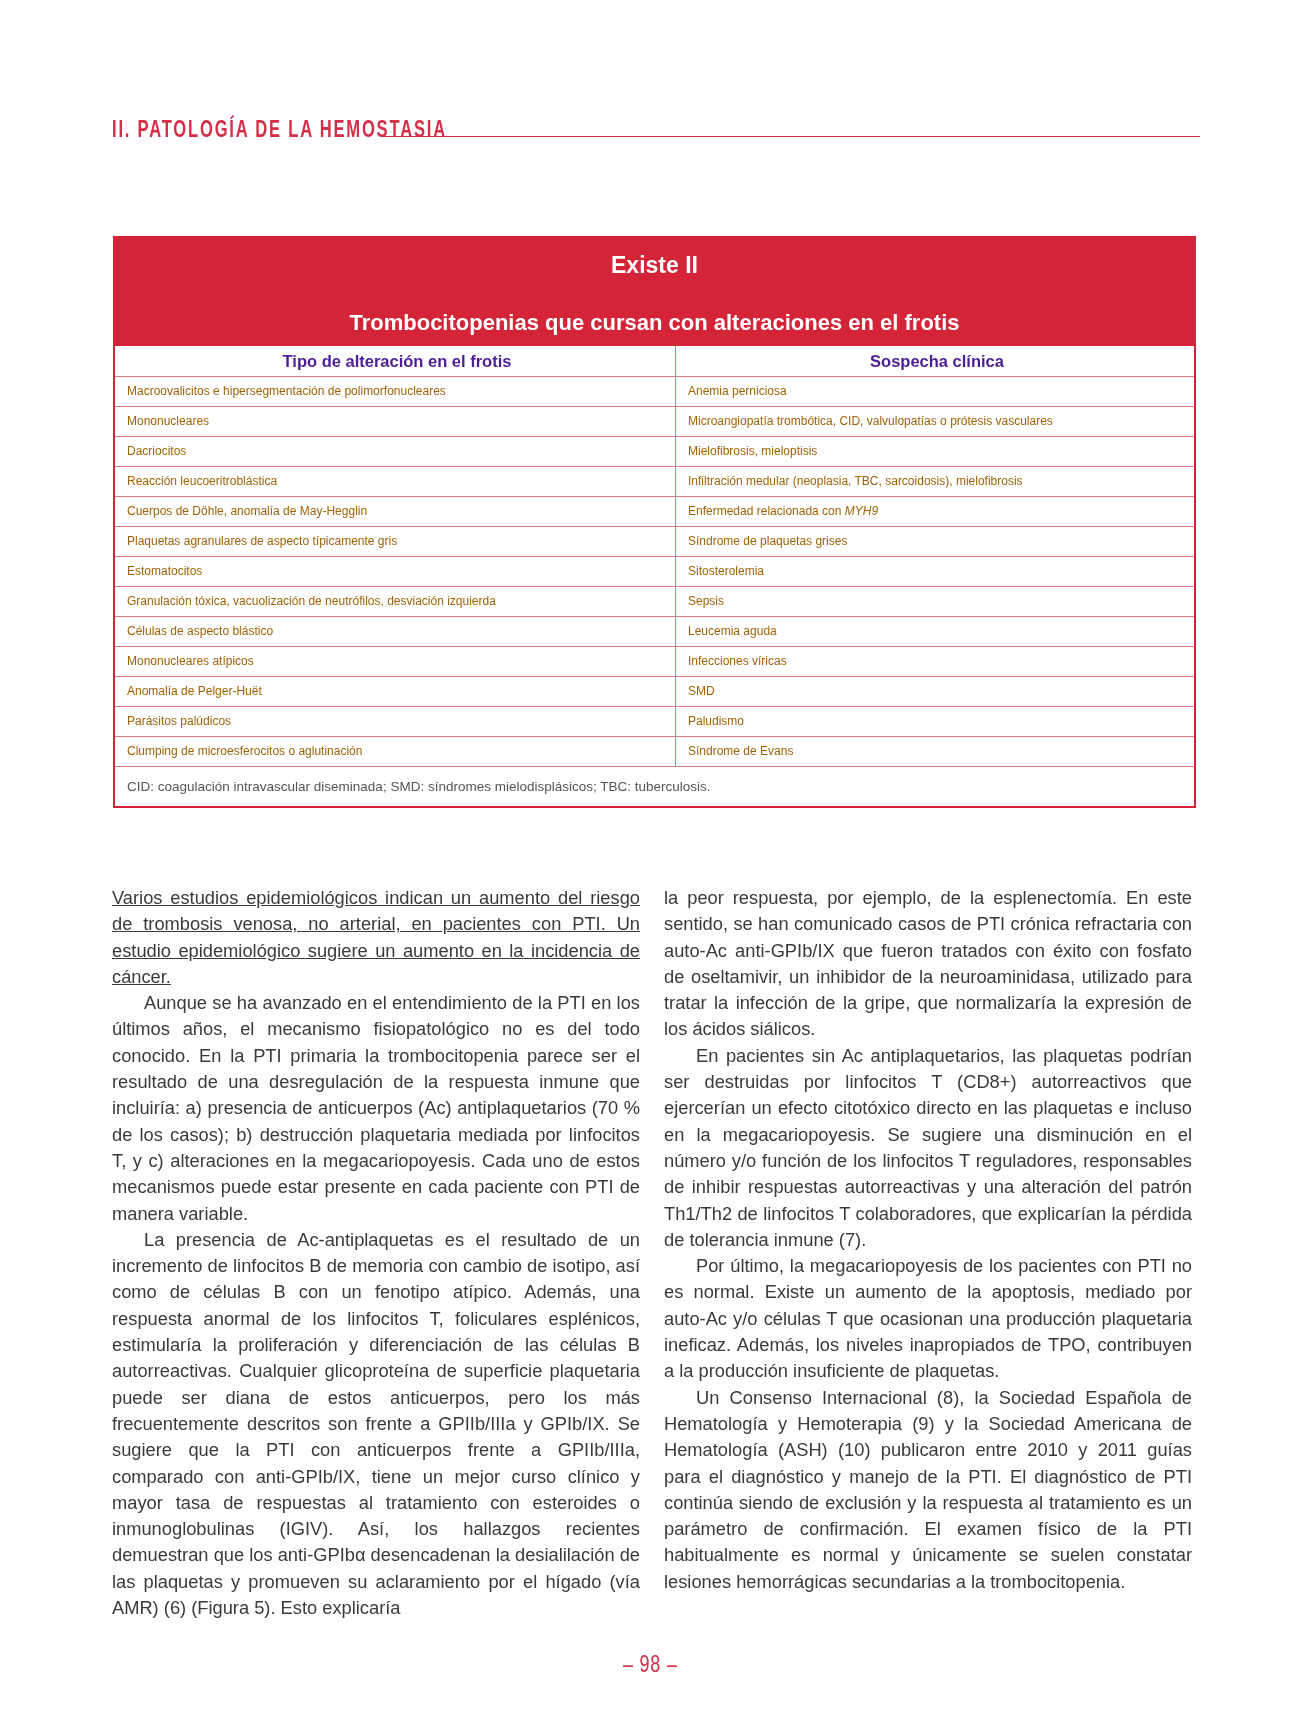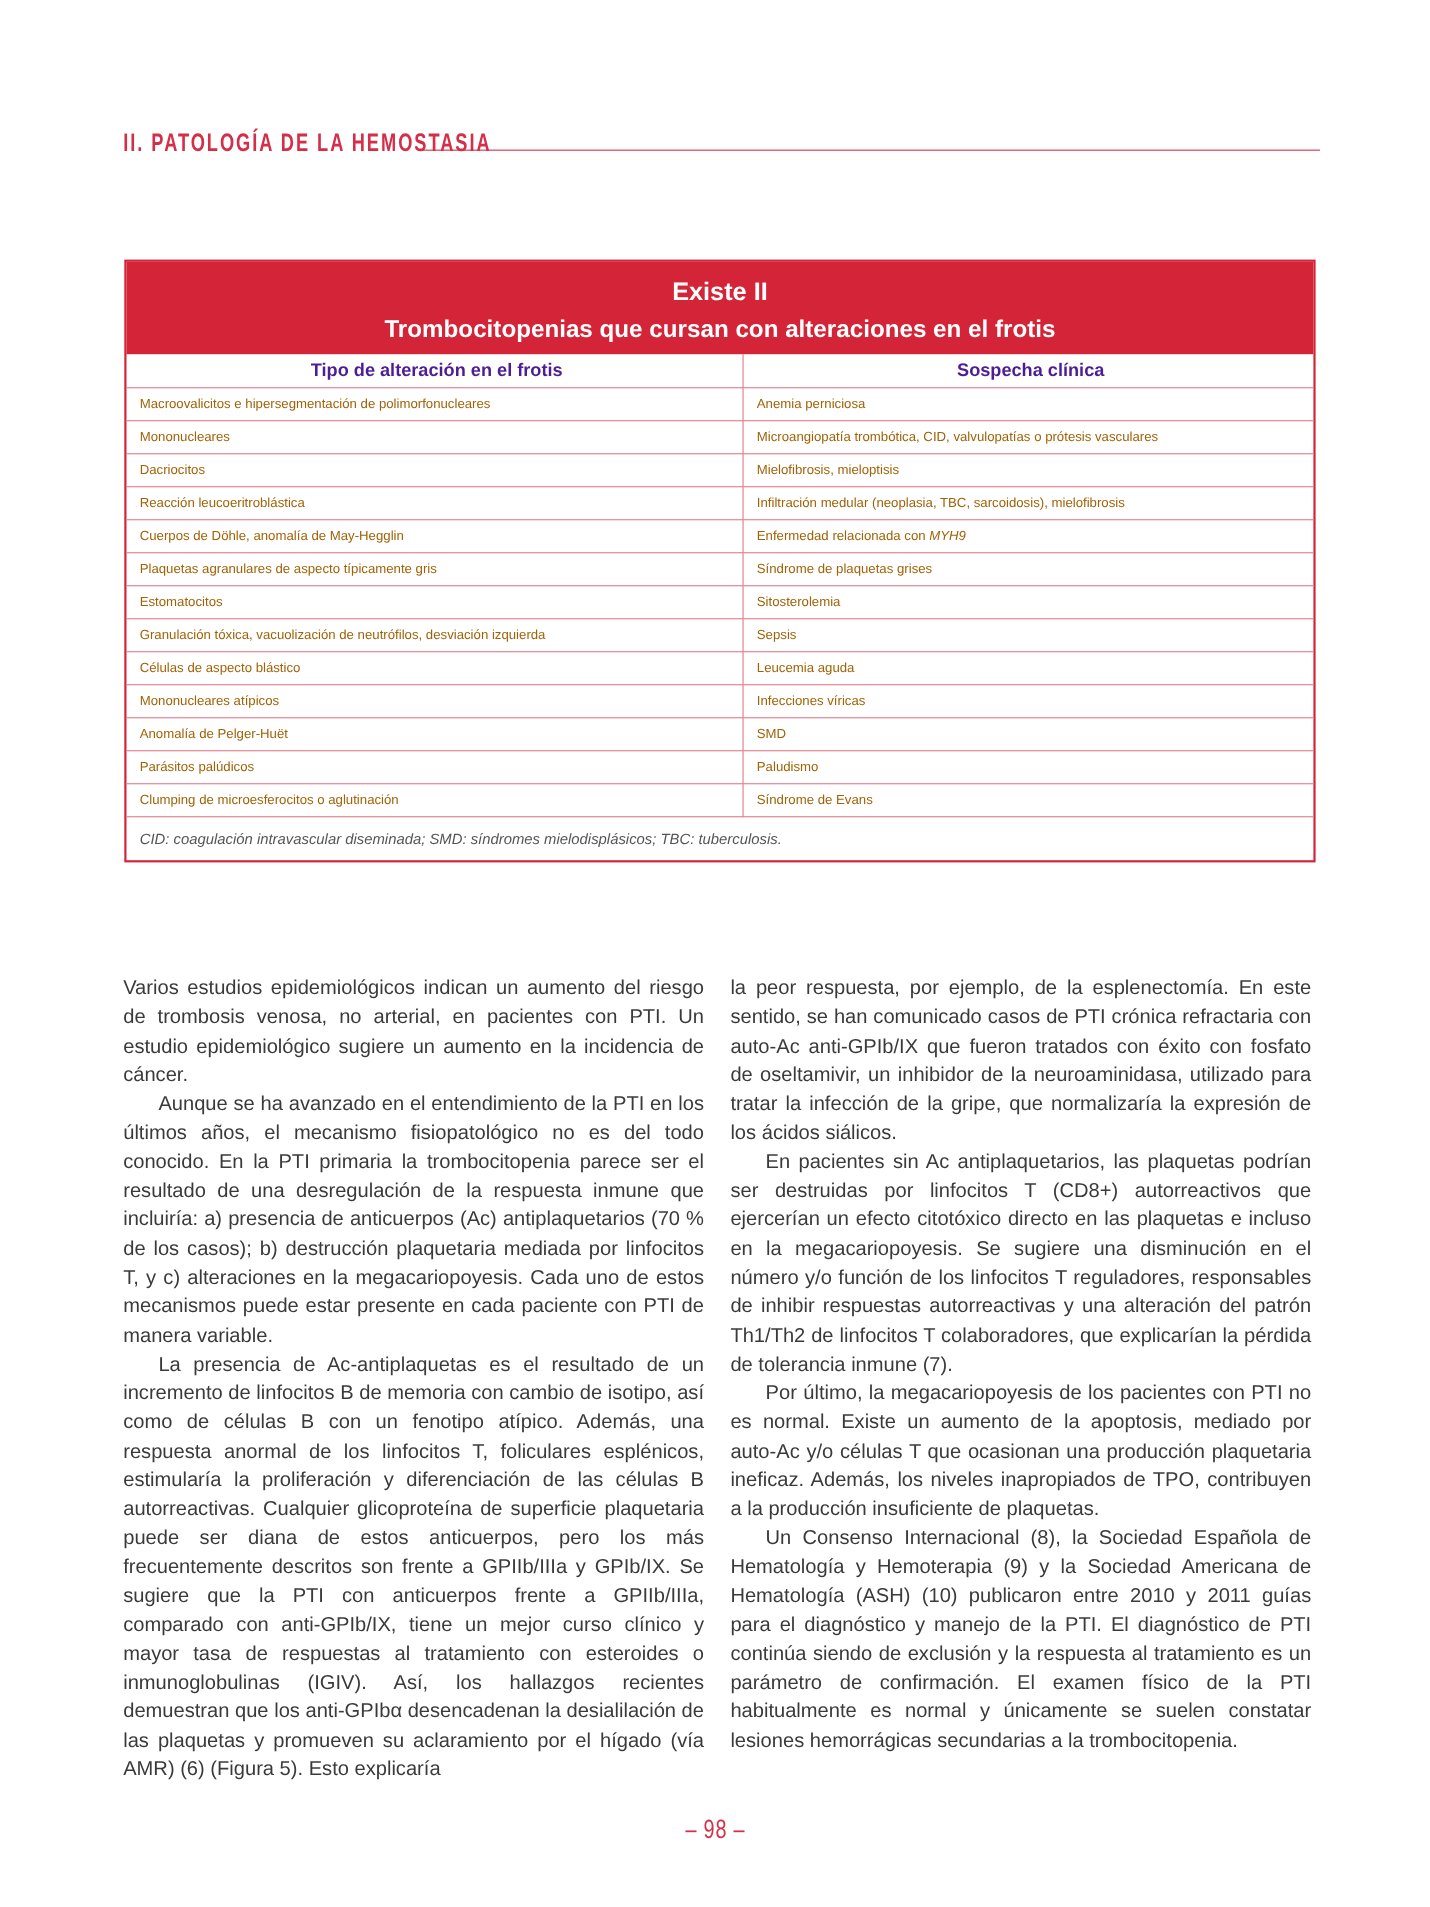--- a/index.html
+++ b/index.html
@@ -71,6 +71,7 @@
       font-size: 22px;
       font-weight: bold;
       line-height: 34px;
+      margin-top: 24px;
     }
     table.data {
       width: 100%;

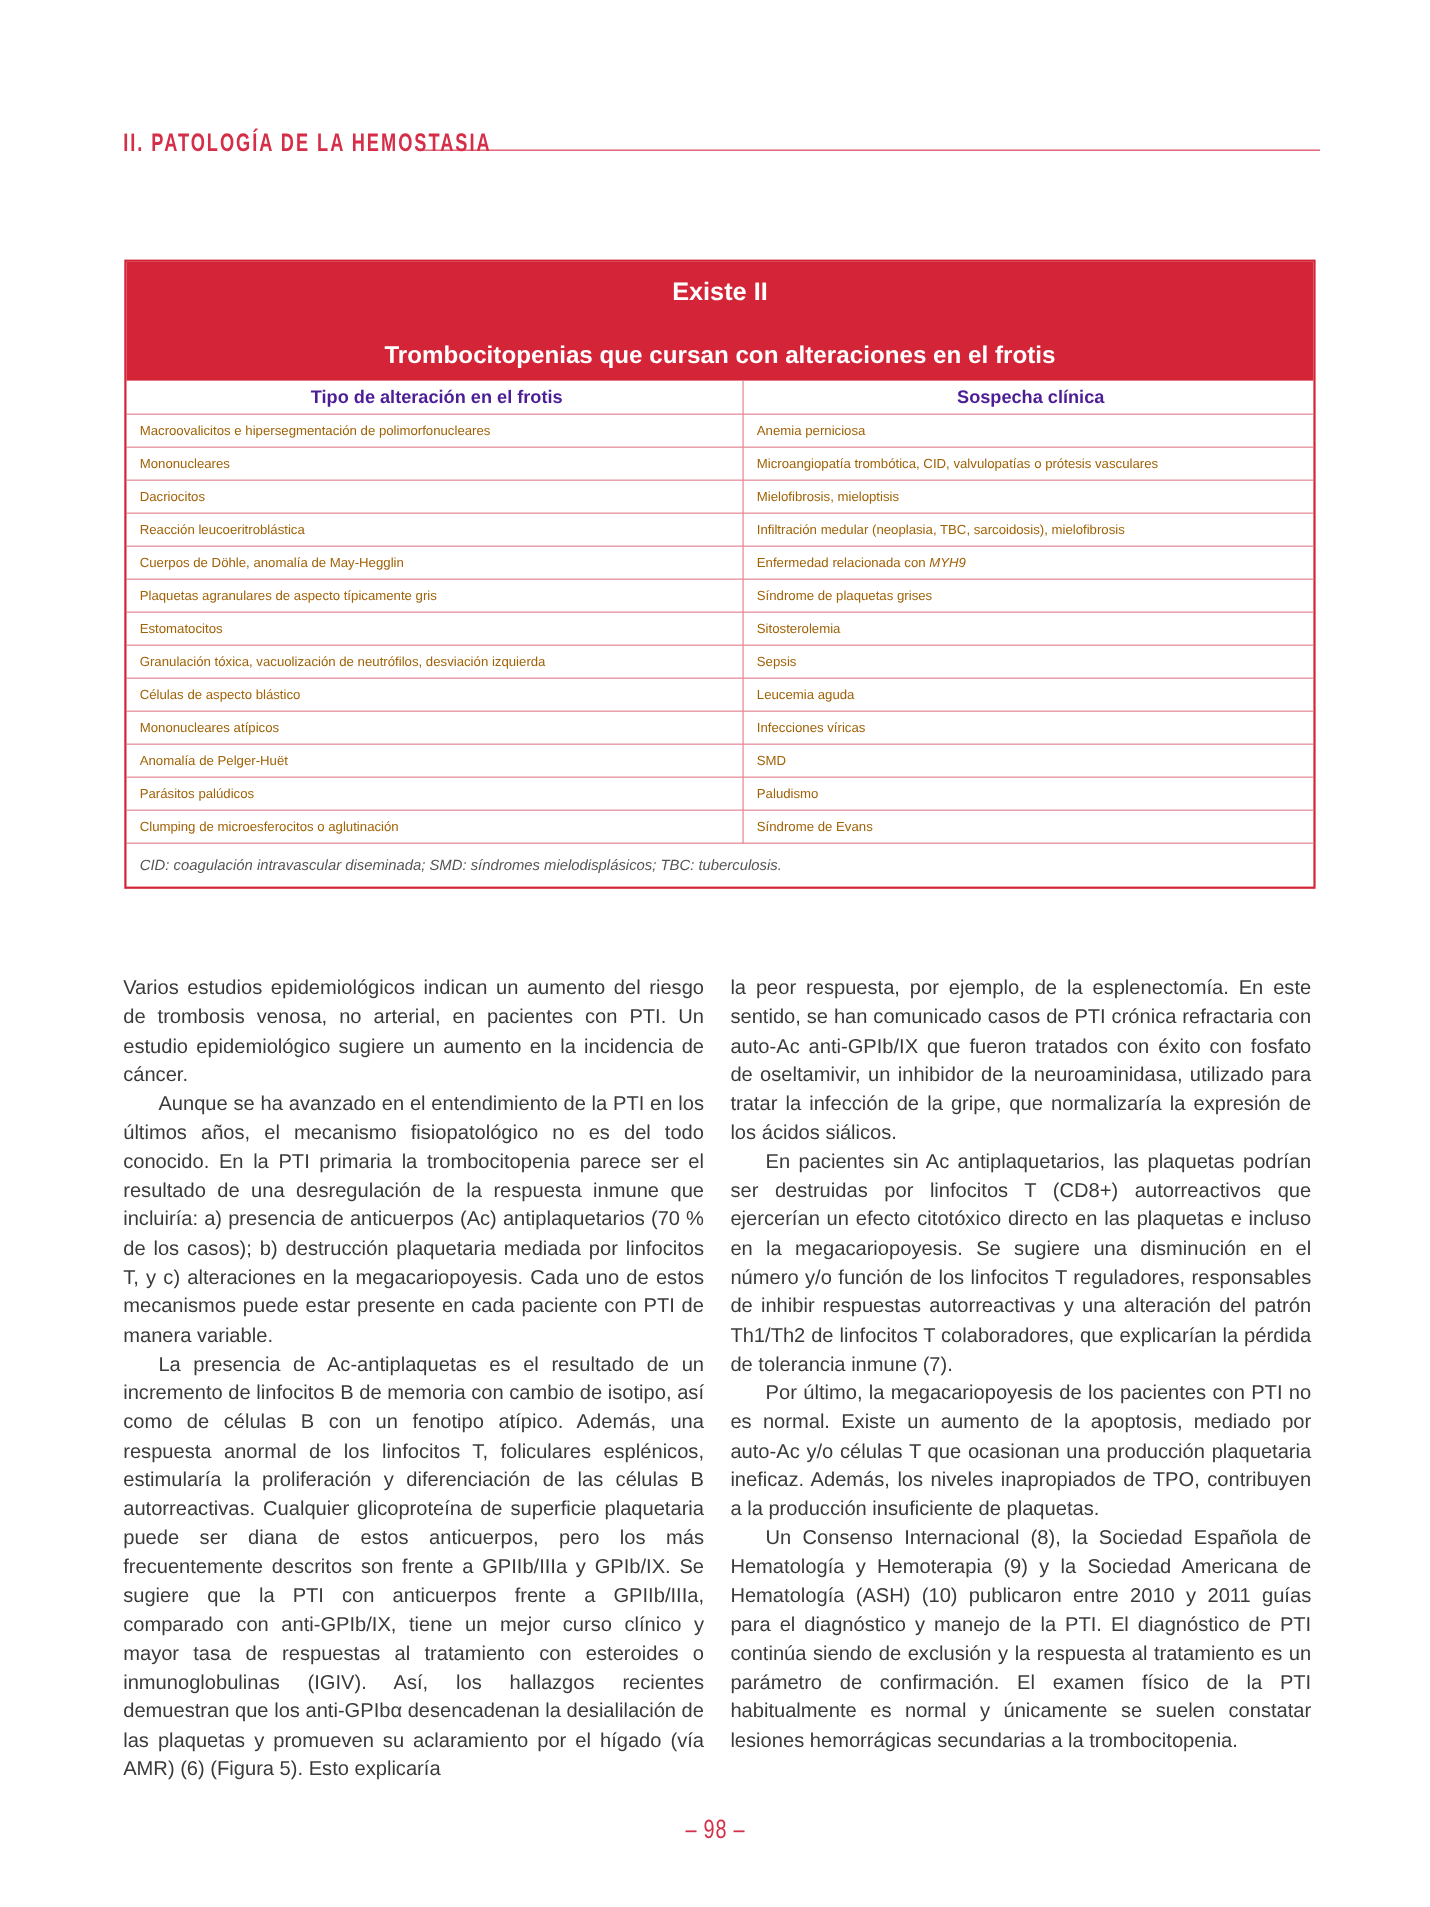--- a/index.html
+++ b/index.html
@@ -102,7 +102,6 @@
       border-right: 1.5px solid #e07a88;
     }
     table.data td.note {
-      font-style: italic;
       font-size: 13.5px;
       color: #555;
       border-bottom: none;

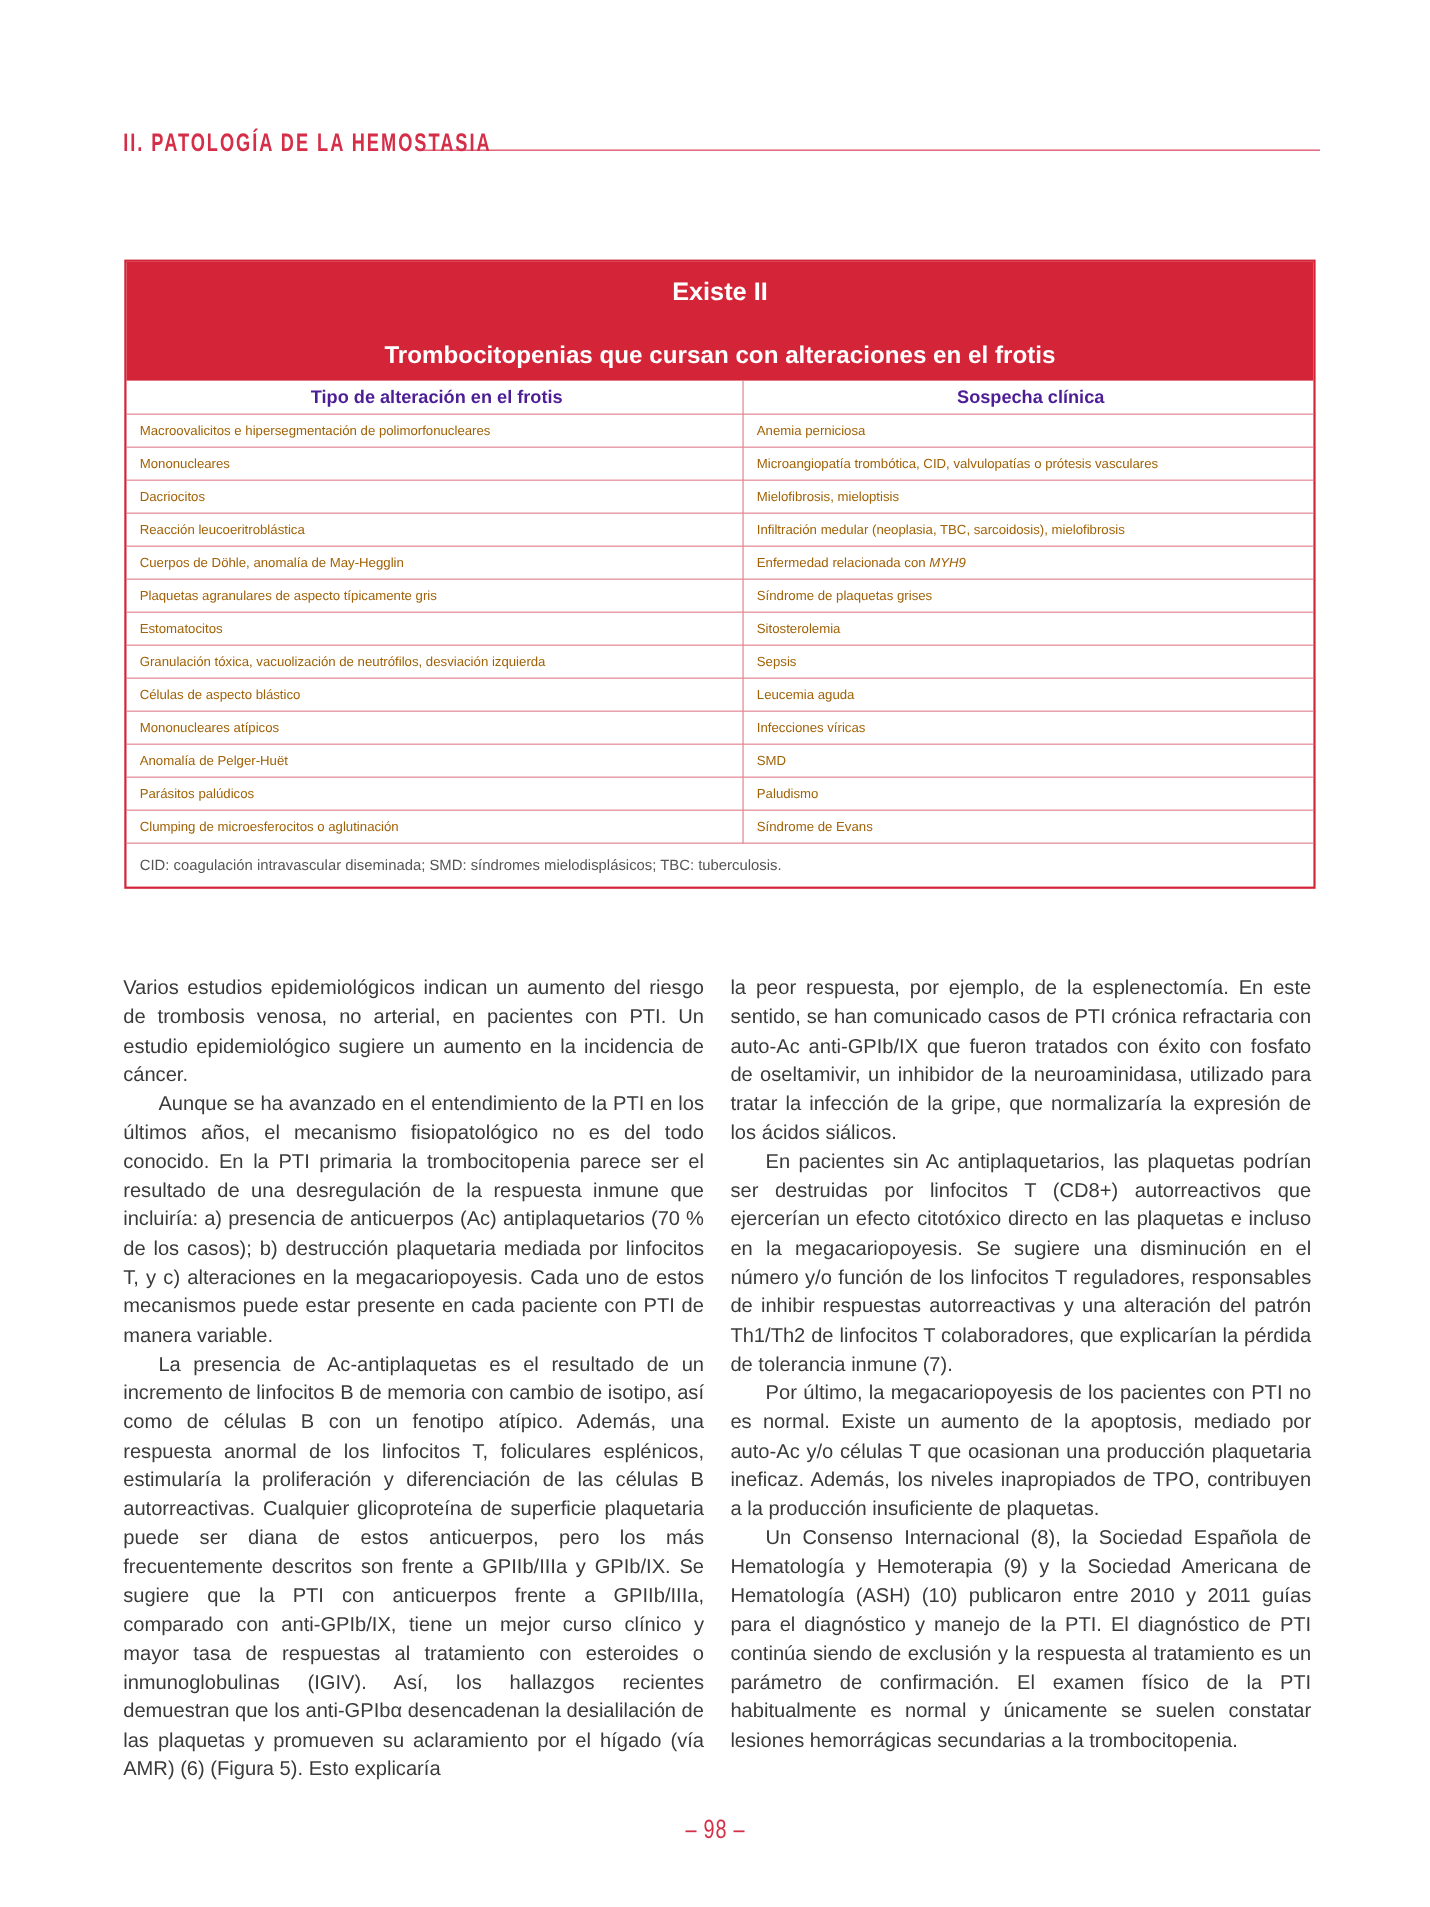--- a/index.html
+++ b/index.html
@@ -128,7 +128,7 @@
       text-indent: 32px;
       hyphens: manual;
     }
-    .col p.first { text-indent: 0; }
+    .col p.first { text-indent: 0; text-decoration: underline; }
     .col.right p.cont { text-indent: 0; }
 
     .page-number {

